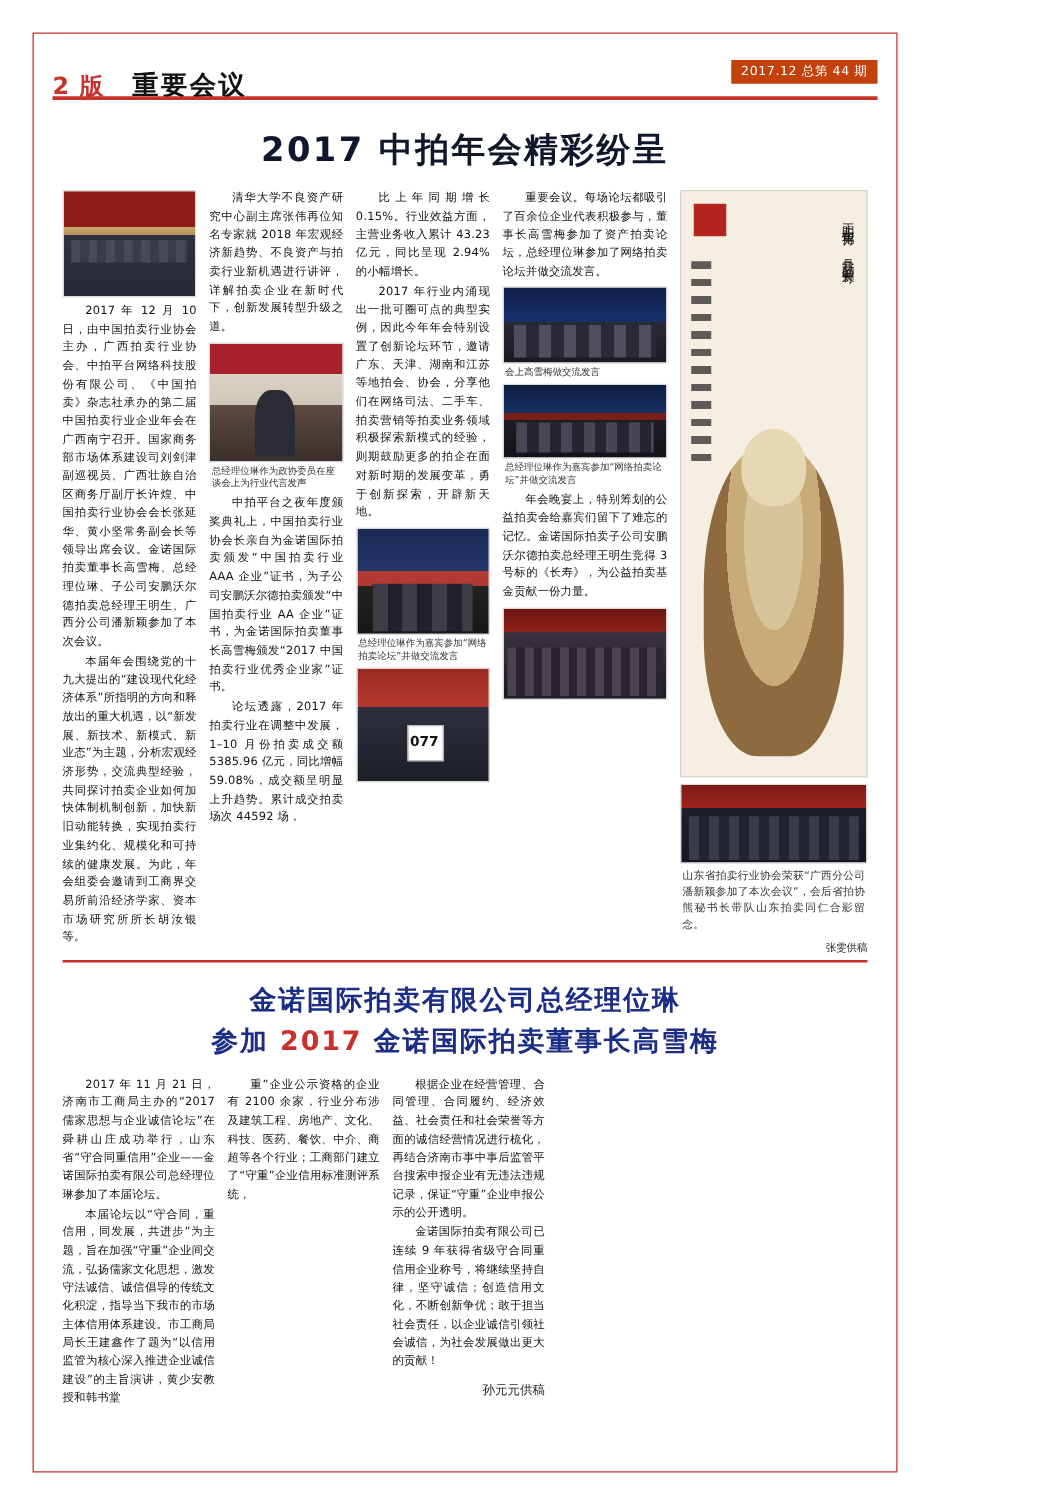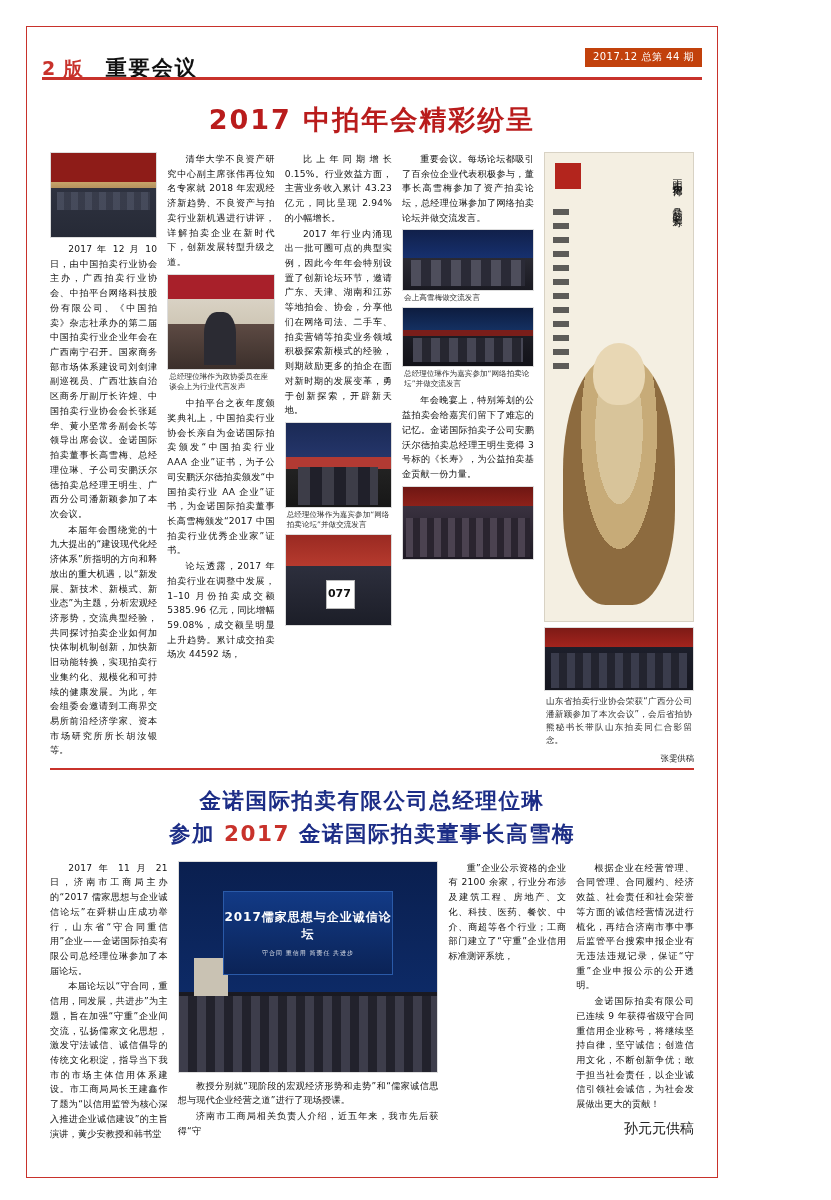--- a/index.html
+++ b/index.html
@@ -75,7 +75,7 @@
     font-family: "DejaVu Sans", sans-serif;
     font-weight: bold;
     font-size: 27px;
-    color: #b91c1c;
+    color: #0f172a;
     letter-spacing: 2px;
   }
   

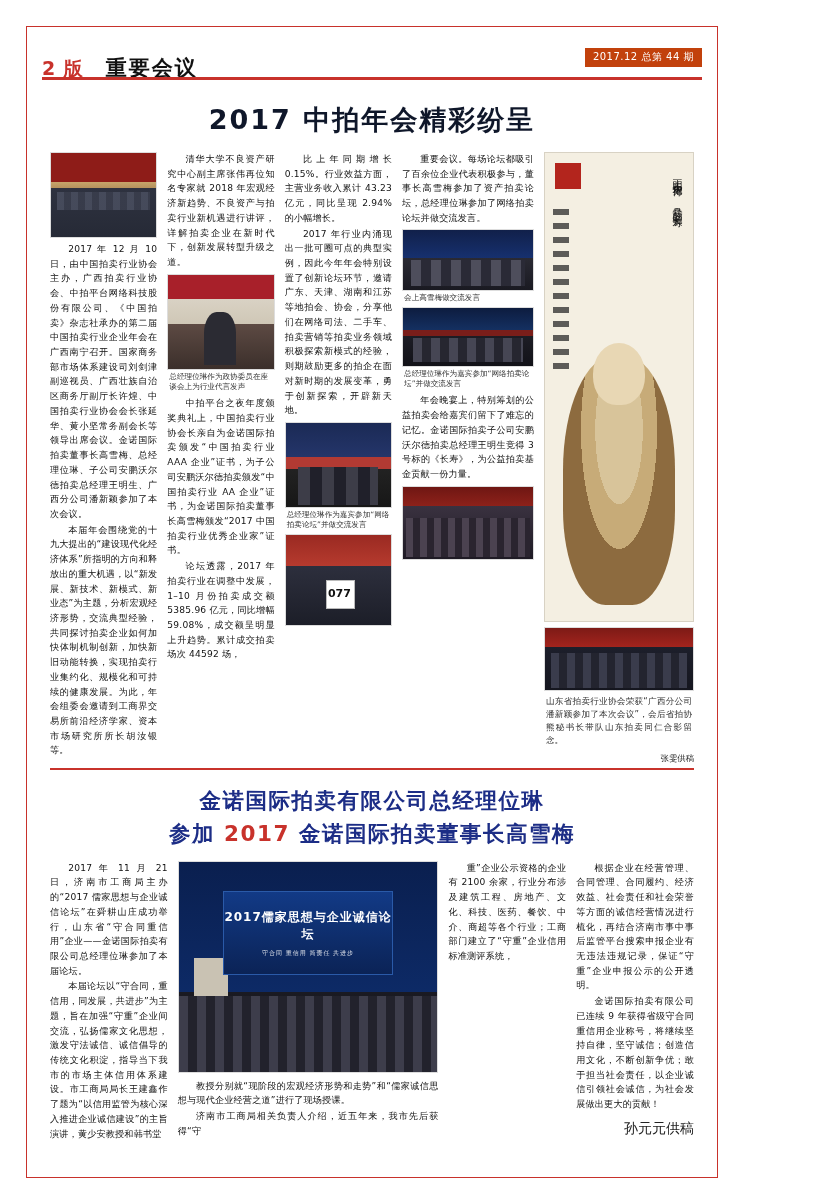--- a/index.html
+++ b/index.html
@@ -406,20 +406,6 @@
       </div>
     </div>
 
-    <div class="a2mid">
-      <div class="ph-forum">
-        <span class="podium"></span>
-        <span class="screen">
-          <span class="t">2017儒家思想与企业诚信论坛</span>
-          <span class="s">守合同    重信用    简责任    共进步</span>
-        </span>
-        <span class="seats"></span>
-      </div>
-      <div class="ctext" style="margin-top:6px">
-        <p>教授分别就“现阶段的宏观经济形势和走势”和“儒家诚信思想与现代企业经营之道”进行了现场授课。</p>
-        <p>济南市工商局相关负责人介绍，近五年来，我市先后获得“守</p>
-      </div>
-    </div>
 
     <div class="a2col">
       <div class="ctext">

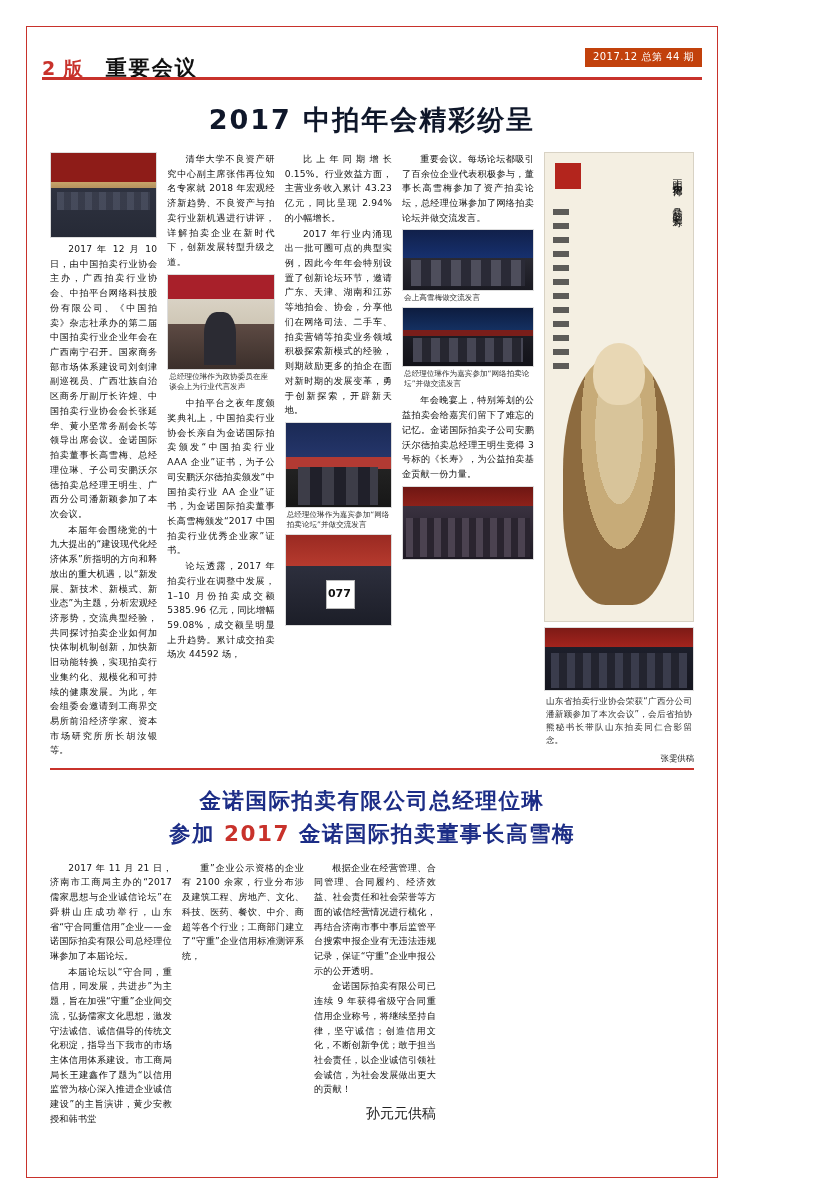--- a/index.html
+++ b/index.html
@@ -286,7 +286,7 @@
   .credit2 {
     text-align: right;
     font-family: "DejaVu Sans", serif;
-    font-size: 14px;
+    font-size: 10px;
     color: #222;
     margin-top: 8px;
   }

